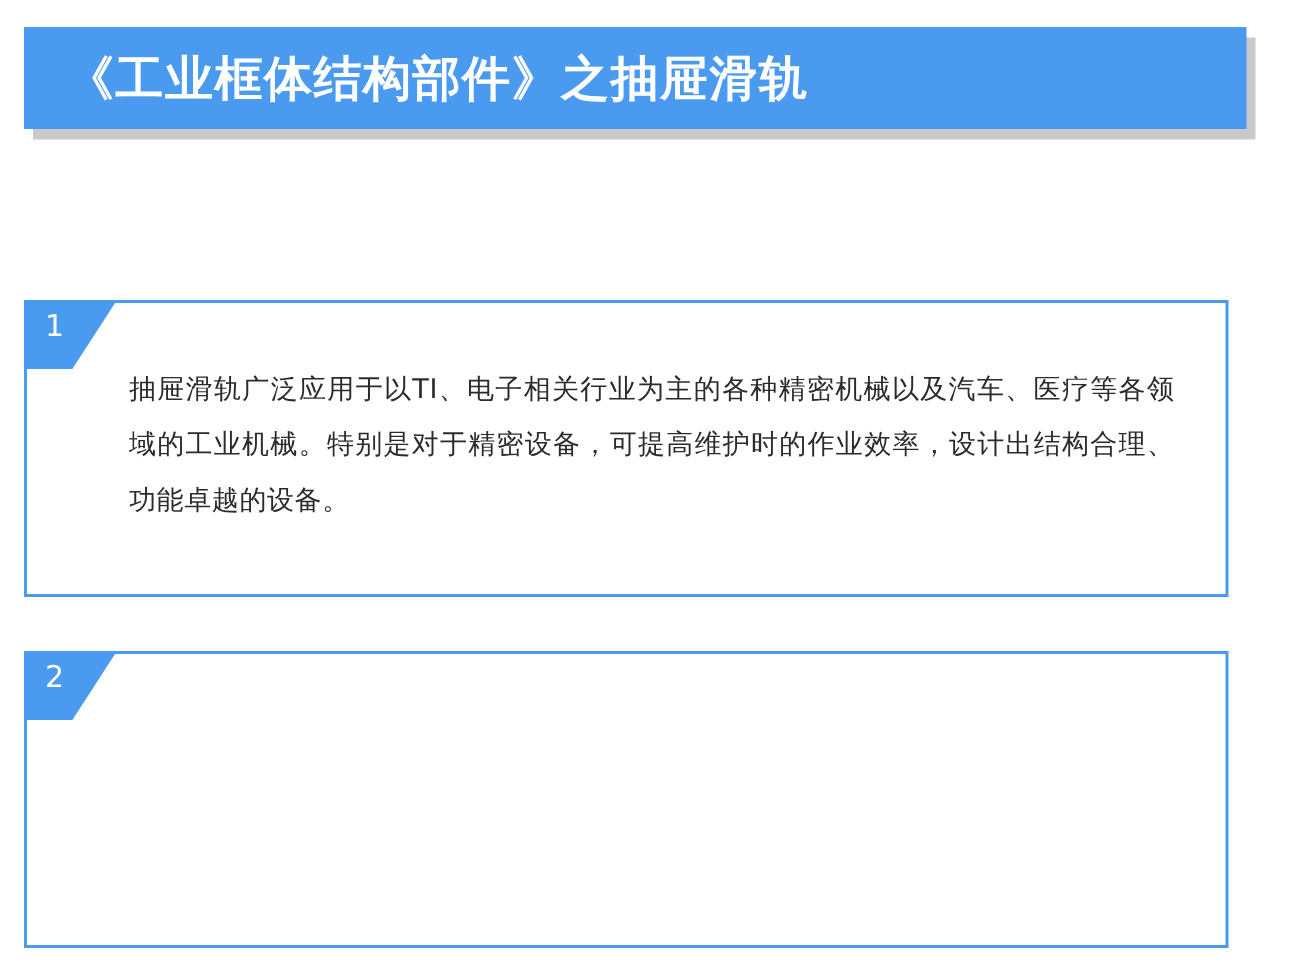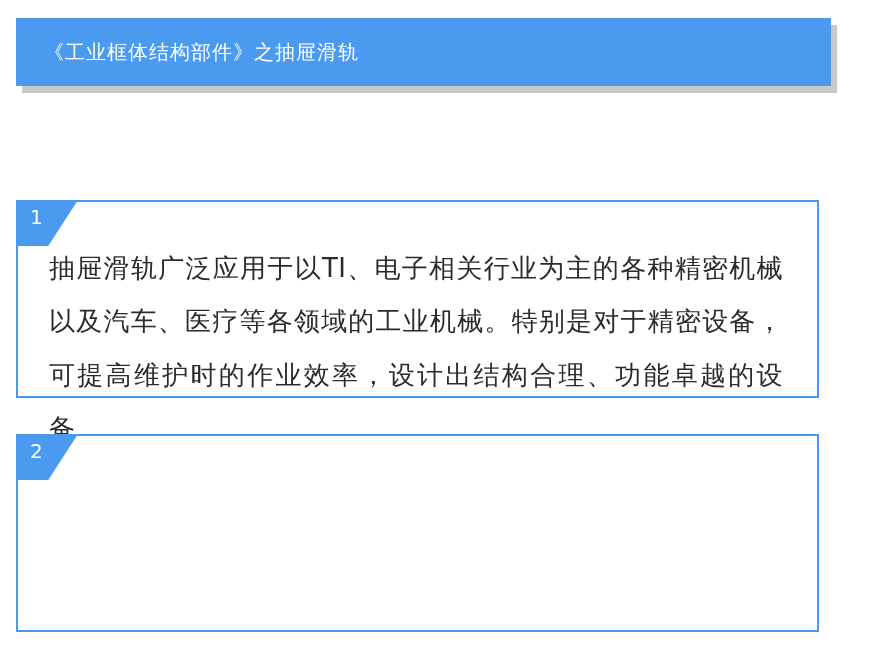--- a/index.html
+++ b/index.html
@@ -48,8 +48,8 @@
   }
   .header-title {
     color: #ffffff;
-    font-size: 20px;
-    font-weight: normal;
+    font-size: 32px;
+    font-weight: bold;
     letter-spacing: 1px;
     padding-left: 28px;
     line-height: 1;

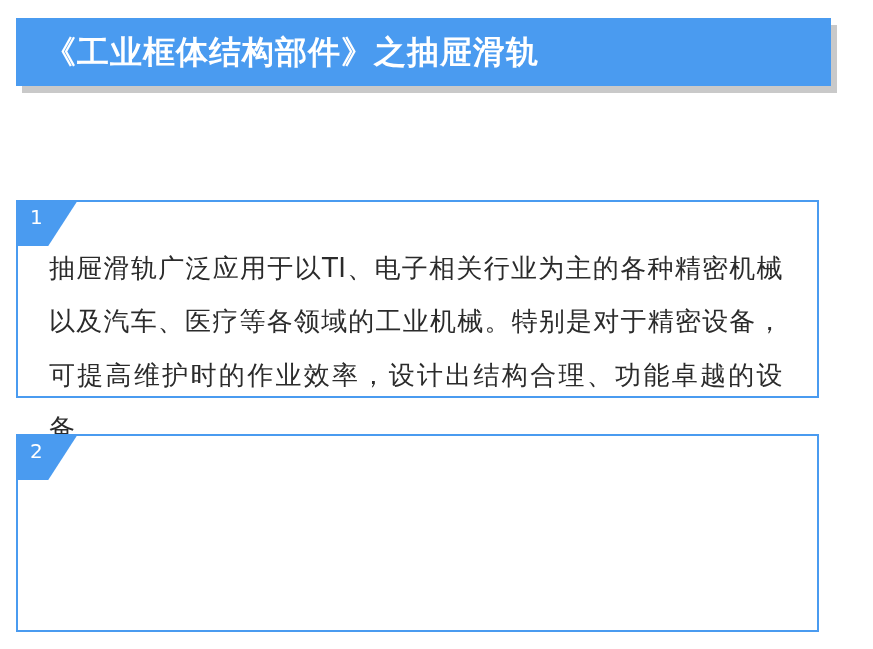--- a/index.html
+++ b/index.html
@@ -88,8 +88,8 @@
     clip-path: polygon(0 0, 100% 0, 52% 100%, 0 100%);
   }
   .card-body {
-    padding: 40px 34px 0 31px;
-    font-size: 26px;
+    padding: 40px 34px 0 68px;
+    font-size: 18px;
     line-height: 2.05;
     color: #2b2b2b;
     letter-spacing: 0.4px;

